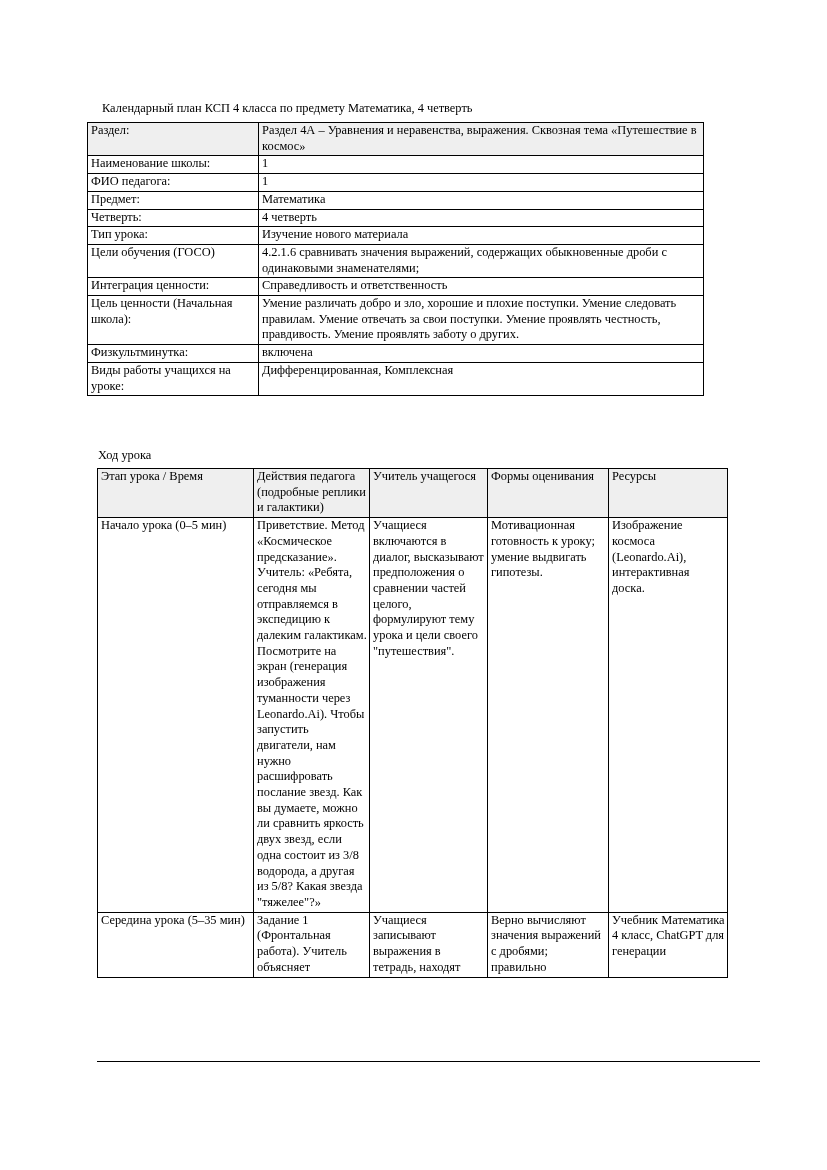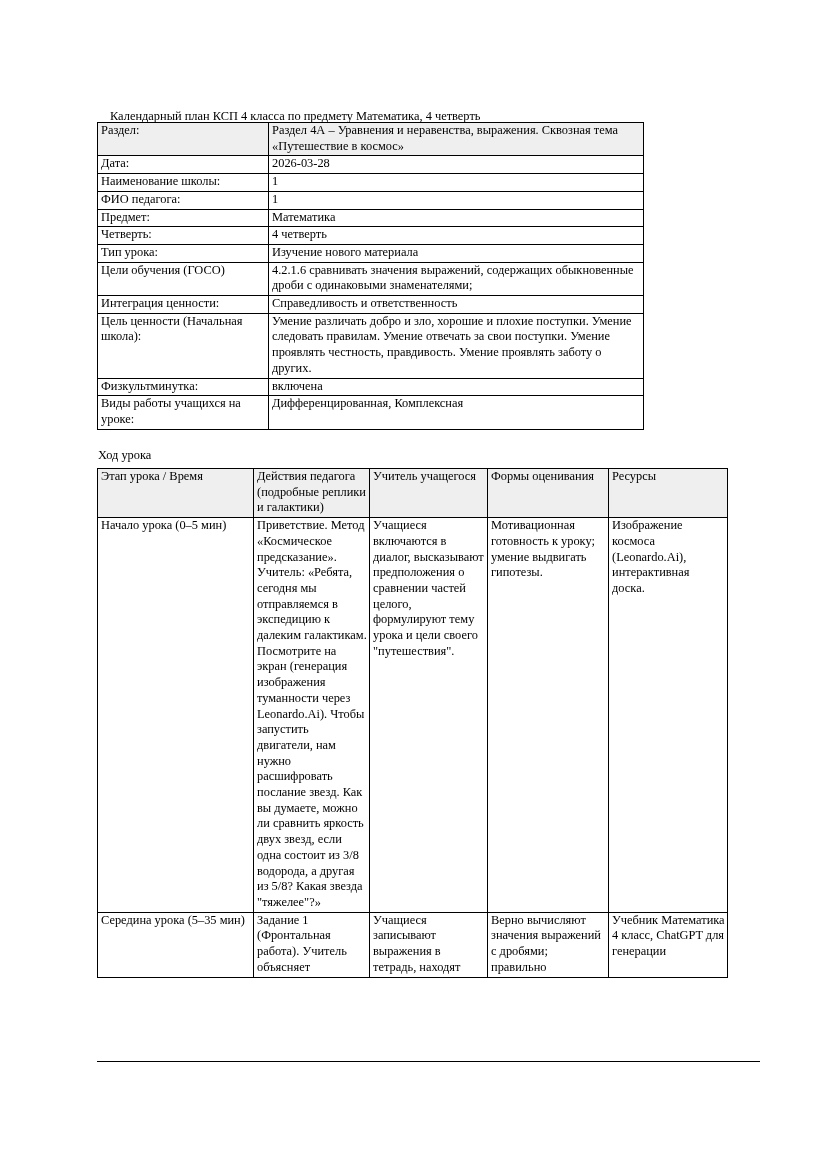--- a/index.html
+++ b/index.html
@@ -21,7 +21,7 @@
     position: absolute;
     left: 98px;
     top: 97px;
-    margin: 12px;
+    margin: 4px;
     font-size: 12.4px;
     font-weight: normal;
     white-space: nowrap;

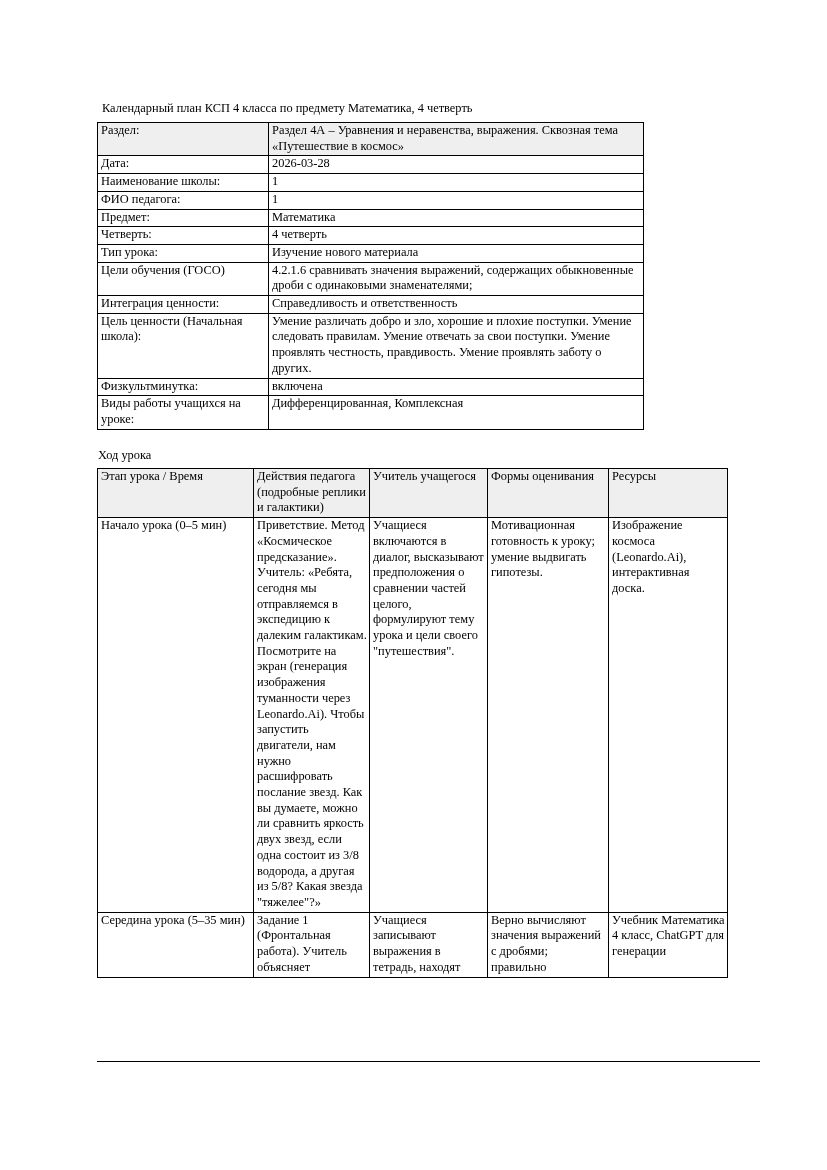--- a/index.html
+++ b/index.html
@@ -41,9 +41,9 @@
   }
   .info-table {
     position: absolute;
-    left: 97px;
+    left: 87px;
     top: 122px;
-    width: 547px;
+    width: 617px;
   }
   .info-table td.label-cell {
     width: 158px;

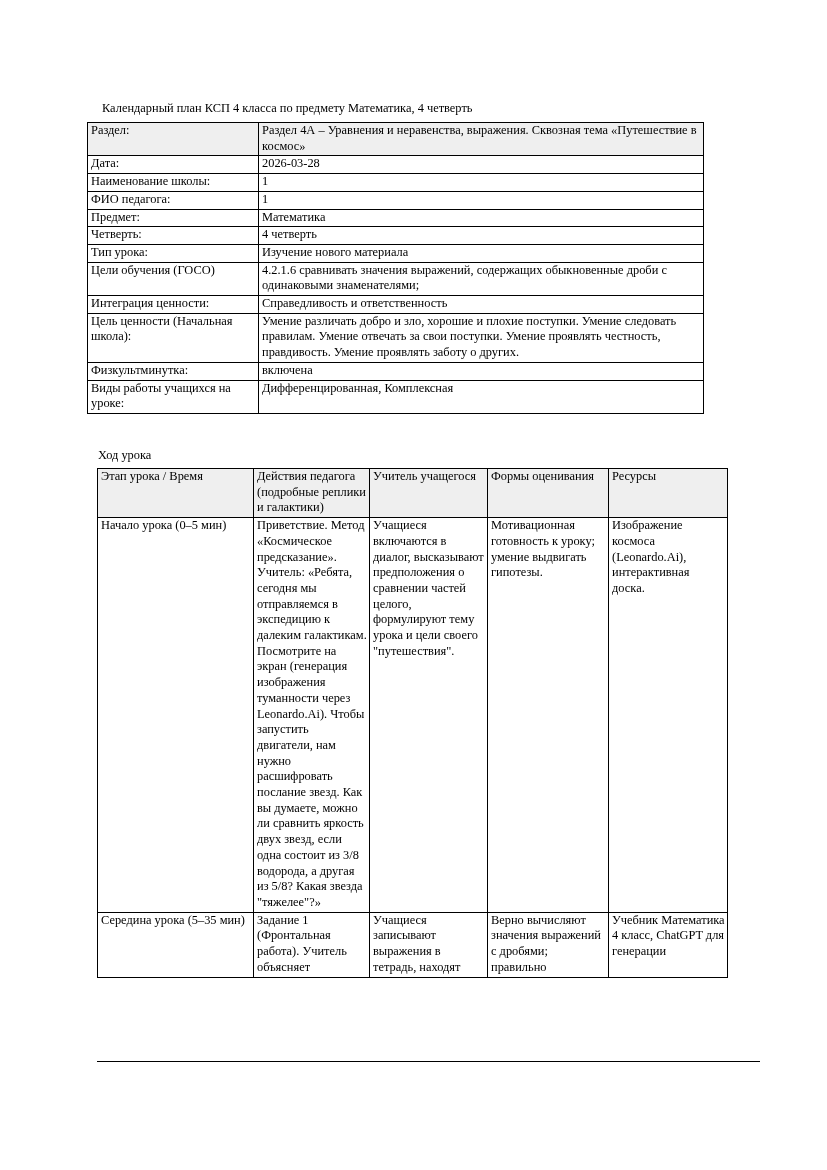--- a/index.html
+++ b/index.html
@@ -86,10 +86,6 @@
       <td>Раздел 4А – Уравнения и неравенства, выражения. Сквозная тема «Путешествие в космос»</td>
     </tr>
     <tr>
-      <td class="label-cell">Дата:</td>
-      <td>2026-03-28</td>
-    </tr>
-    <tr>
       <td class="label-cell">Наименование школы:</td>
       <td>1</td>
     </tr>

